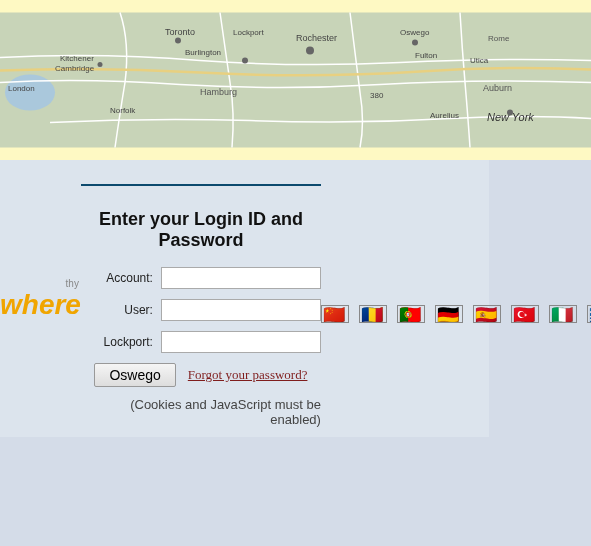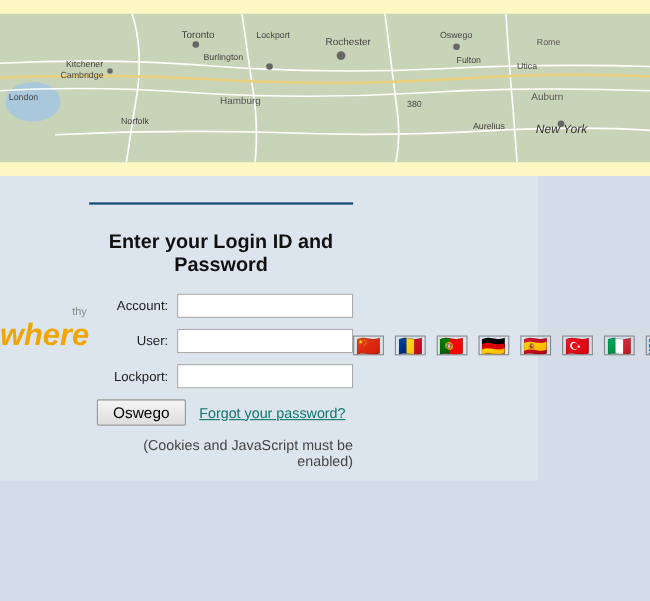--- a/index.html
+++ b/index.html
@@ -136,9 +136,10 @@
 
     .forgot-link {
       font-size: 13px;
-      color: #0f766e;
+      color: #7f1d1d;
       text-decoration: underline;
       cursor: pointer;
+      font-family: Liberation Serif, serif;
     }
 
     .cookie-notice {

